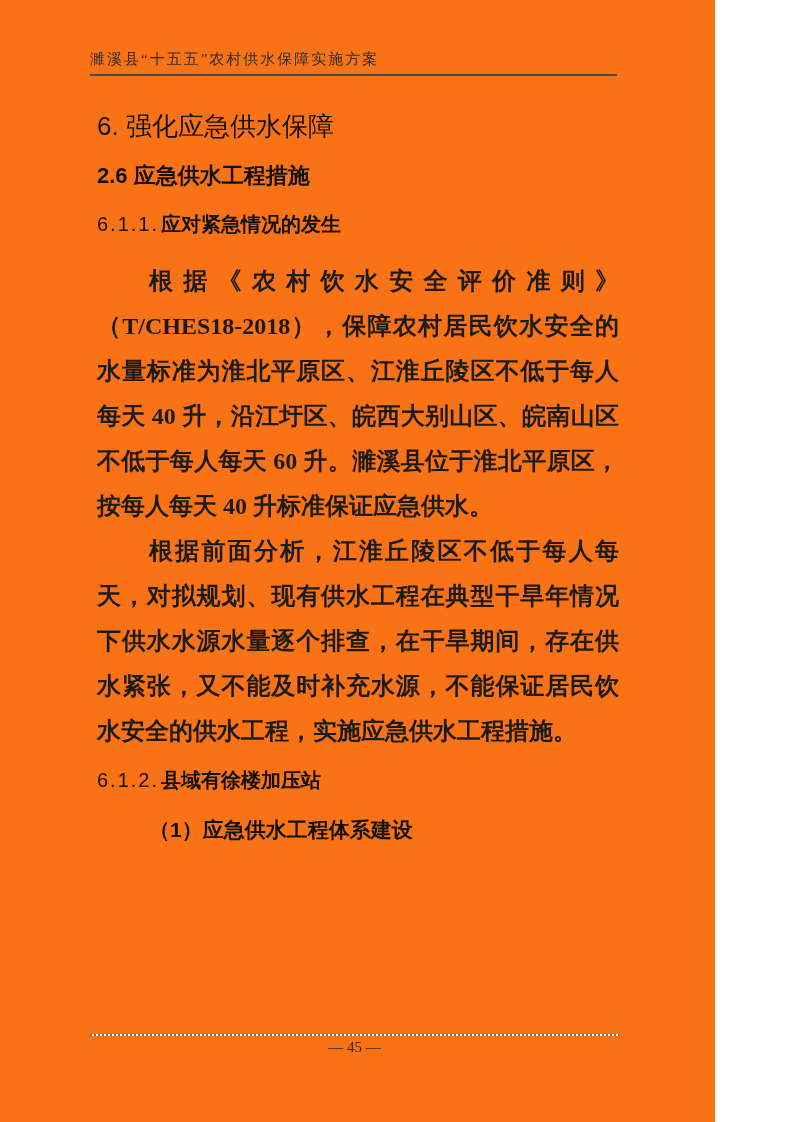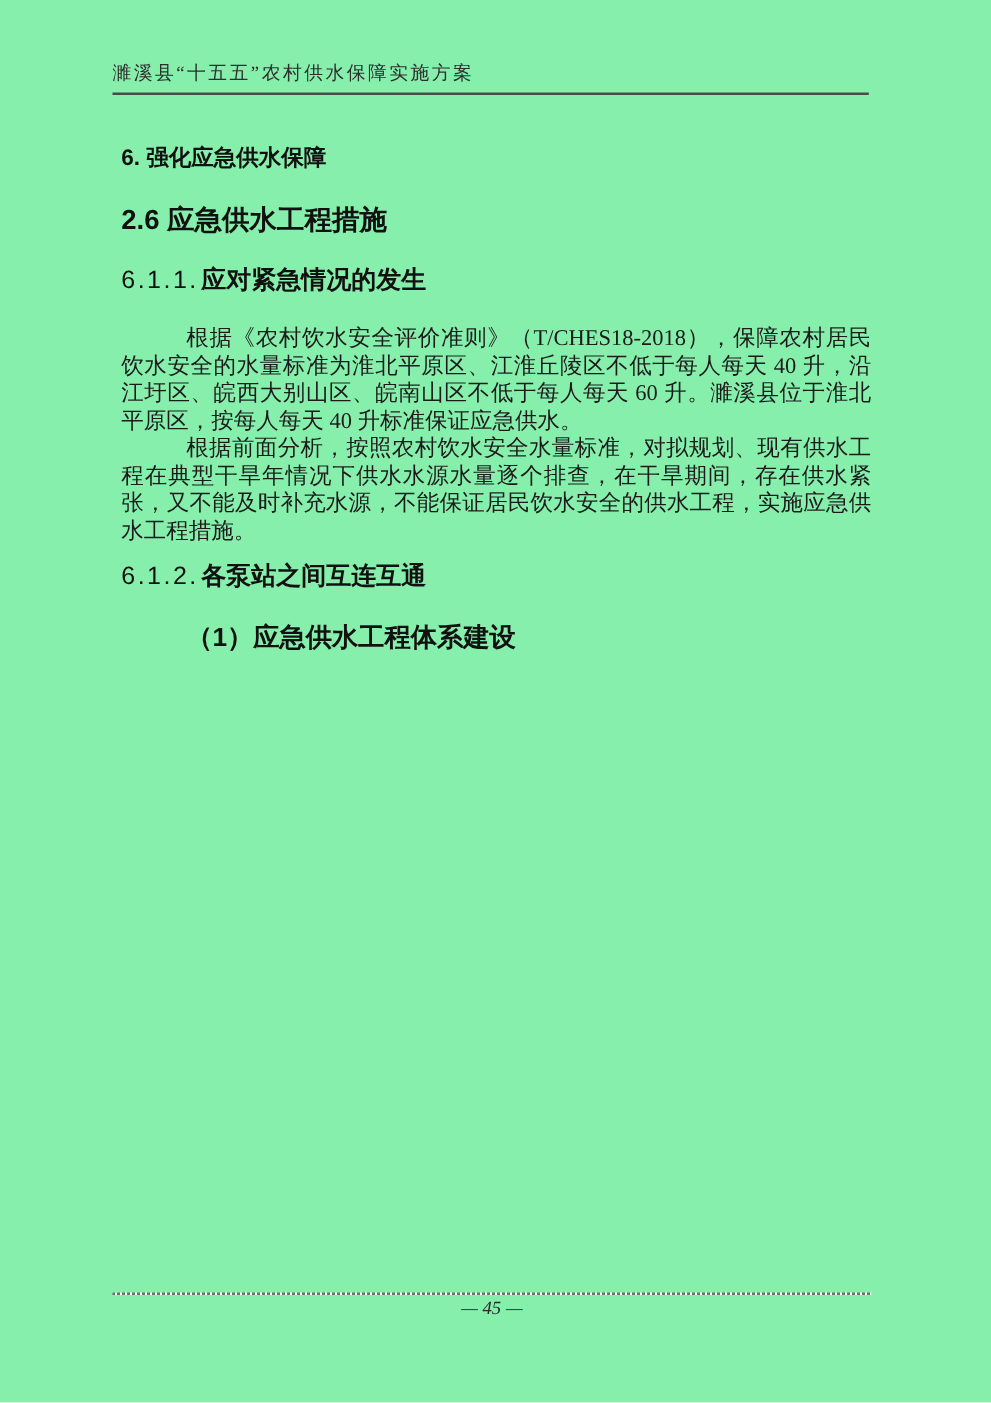--- a/index.html
+++ b/index.html
@@ -9,9 +9,9 @@
   }
   .page {
     position: relative;
-    width: 793px;
+    width: 715px;
     height: 1122px;
-    background: #86efac;
+    background: #f97316;
     overflow: hidden;
     font-family: "Liberation Serif", "DejaVu Serif", serif;
     color: #1b1b1b;

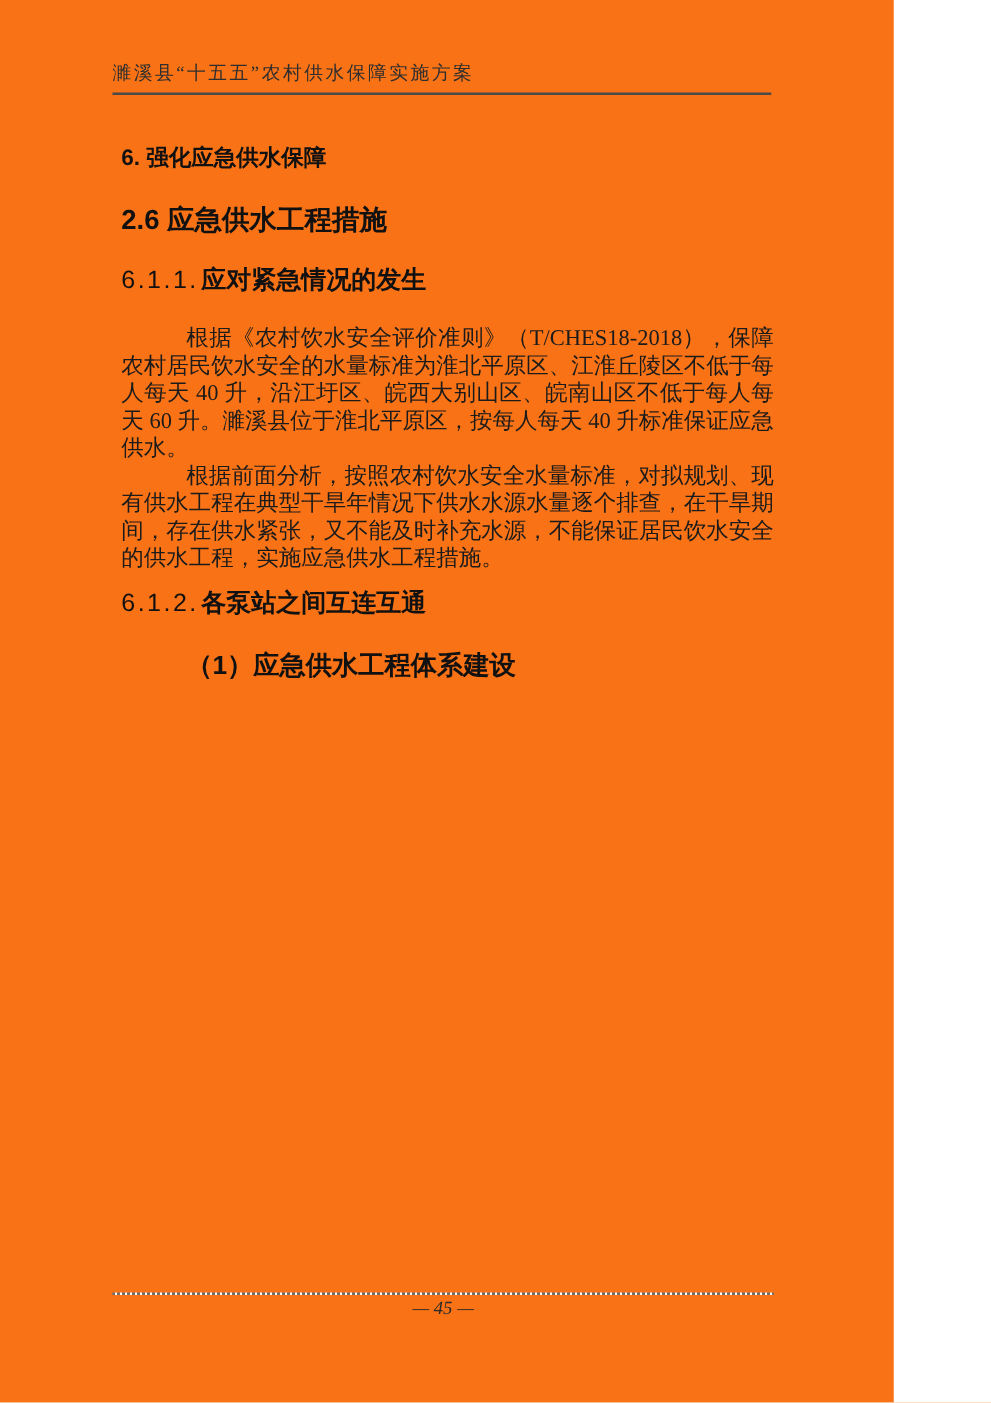--- a/index.html
+++ b/index.html
@@ -36,8 +36,8 @@
   .h1-chapter {
     margin: 36px 0 0 0;
     font-family: "Liberation Sans", "DejaVu Sans", sans-serif;
-    font-weight: 700;
-    font-size: 18px;
+    font-weight: 400;
+    font-size: 26px;
     line-height: 28px;
     color: #111;
   }

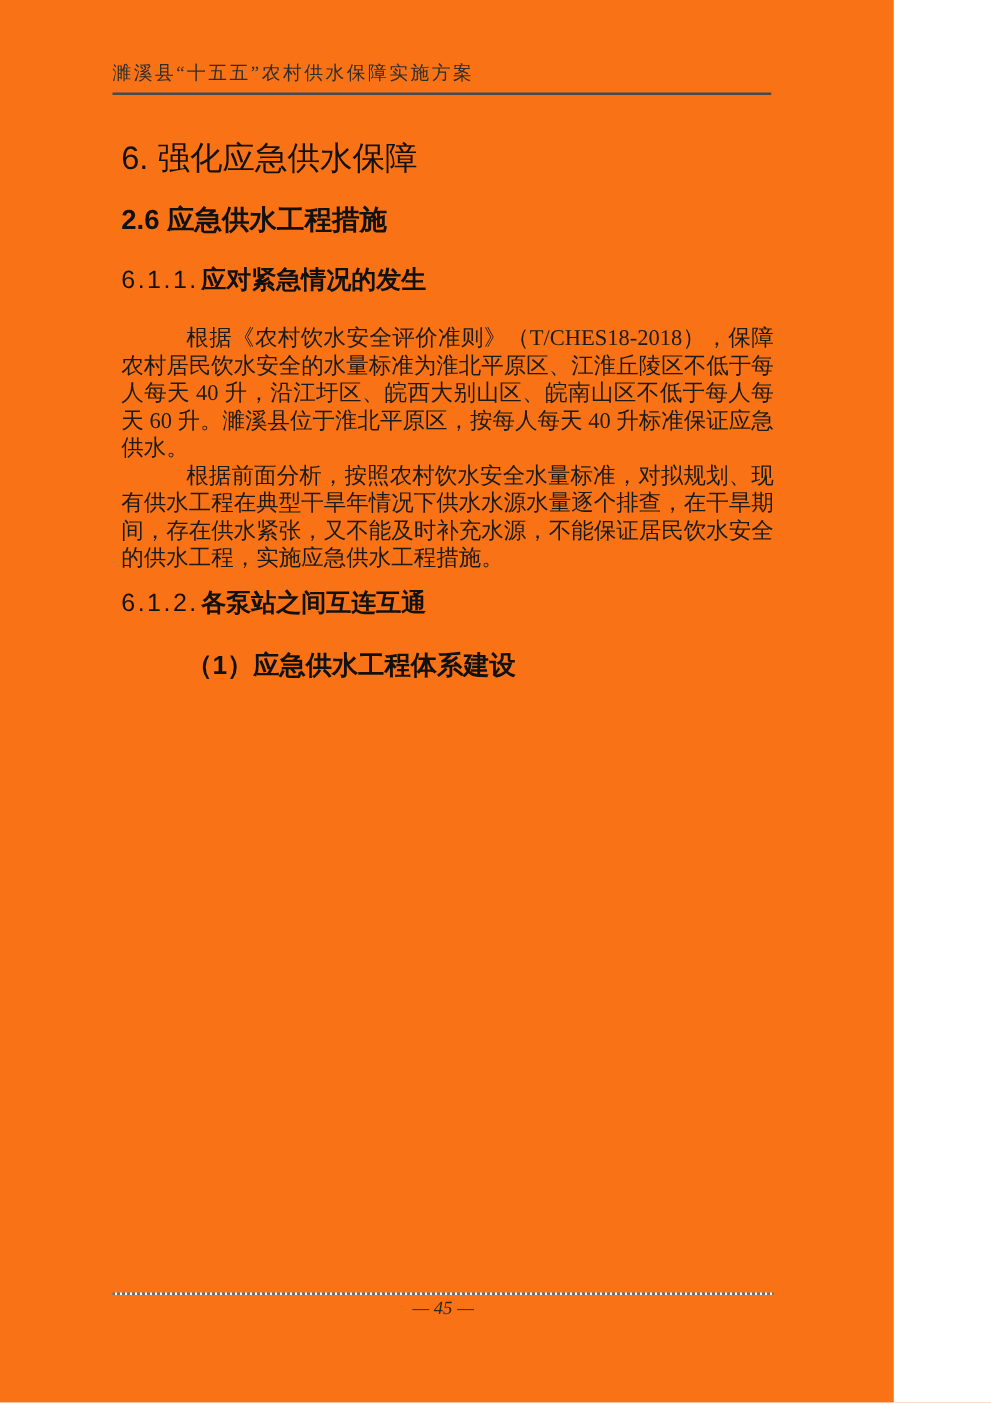--- a/index.html
+++ b/index.html
@@ -66,11 +66,12 @@
   .h3-second { margin-top: 15px; }
   .body-para {
     margin: 0;
-    font-size: 18px;
-    line-height: 22px;
+    font-size: 24px;
+    line-height: 45px;
     text-align: justify;
     text-indent: 52px;
     color: #1b1b1b;
+    font-weight: bold;
   }
   .body-para.first { margin-top: 23px; }
   .item-heading {

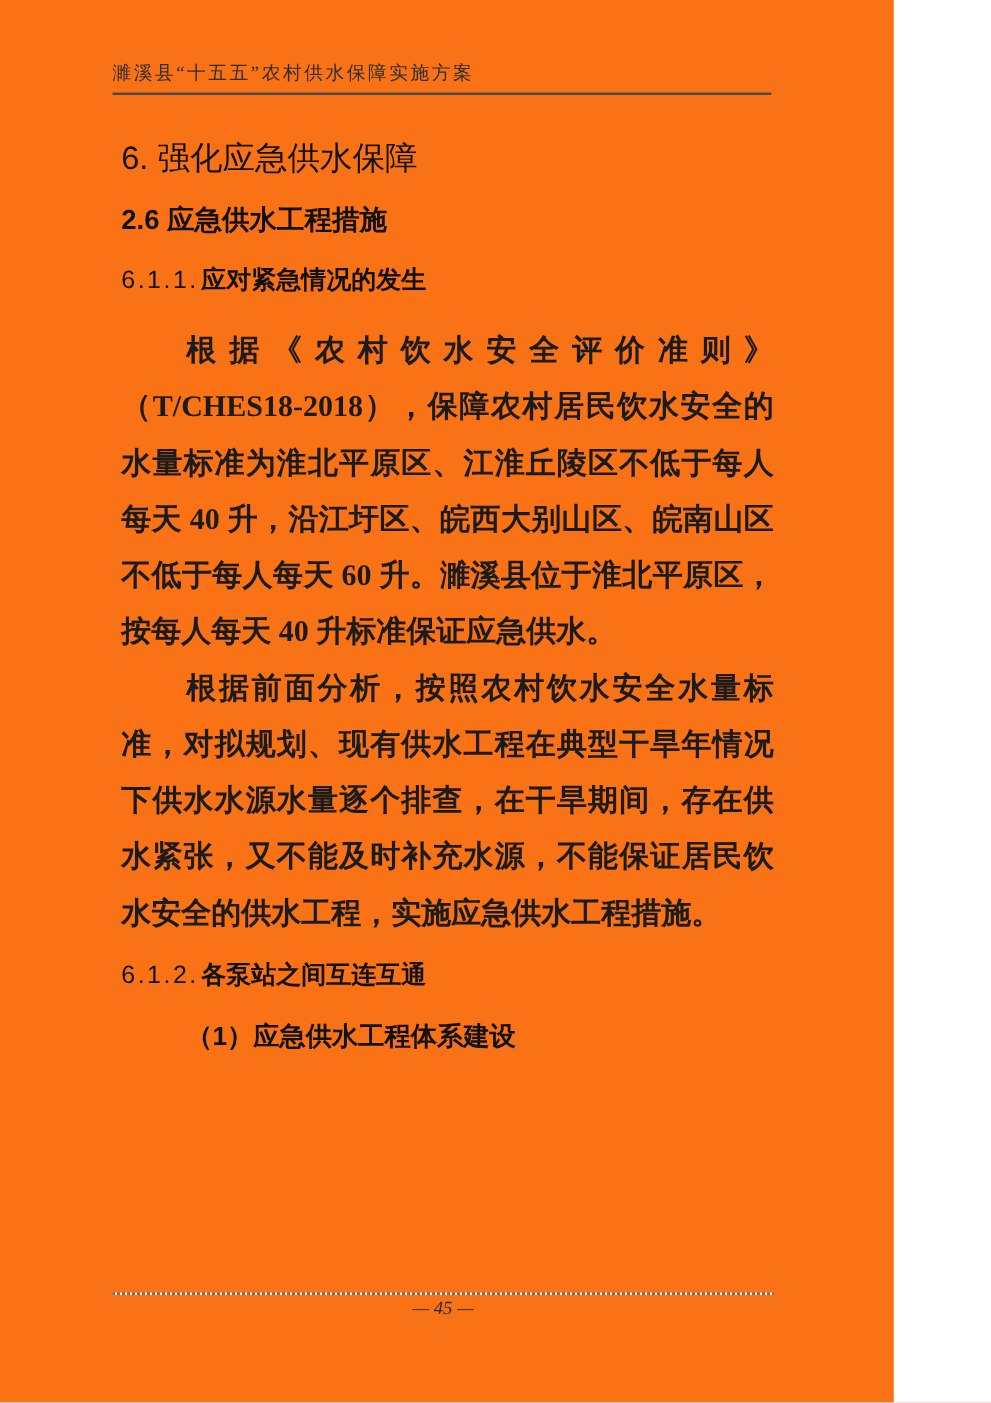--- a/index.html
+++ b/index.html
@@ -123,7 +123,7 @@
 
     <p class="body-para first">根据《农村饮水安全评价准则》（T/CHES18-2018），保障农村居民饮水安全的水量标准为淮北平原区、江淮丘陵区不低于每人每天 40 升，沿江圩区、皖西大别山区、皖南山区不低于每人每天 60 升。濉溪县位于淮北平原区，按每人每天 40 升标准保证应急供水。</p>
 
-    <p class="body-para">根据前面分析，按照农村饮水安全水量标准，对拟规划、现有供水工程在典型干旱年情况下供水水源水量逐个排查，在干旱期间，存在供水紧张，又不能及时补充水源，不能保证居民饮水安全的供水工程，实施应急供水工程措施。</p>
+    <p class="body-para">根据前面分析，江淮丘陵区不低于每人每天，对拟规划、现有供水工程在典型干旱年情况下供水水源水量逐个排查，在干旱期间，存在供水紧张，又不能及时补充水源，不能保证居民饮水安全的供水工程，实施应急供水工程措施。</p>
 
 
     <h3 class="h3-subsection h3-second"><span class="h3-number">6.1.2.</span><span>各泵站之间互连互通</span></h3>

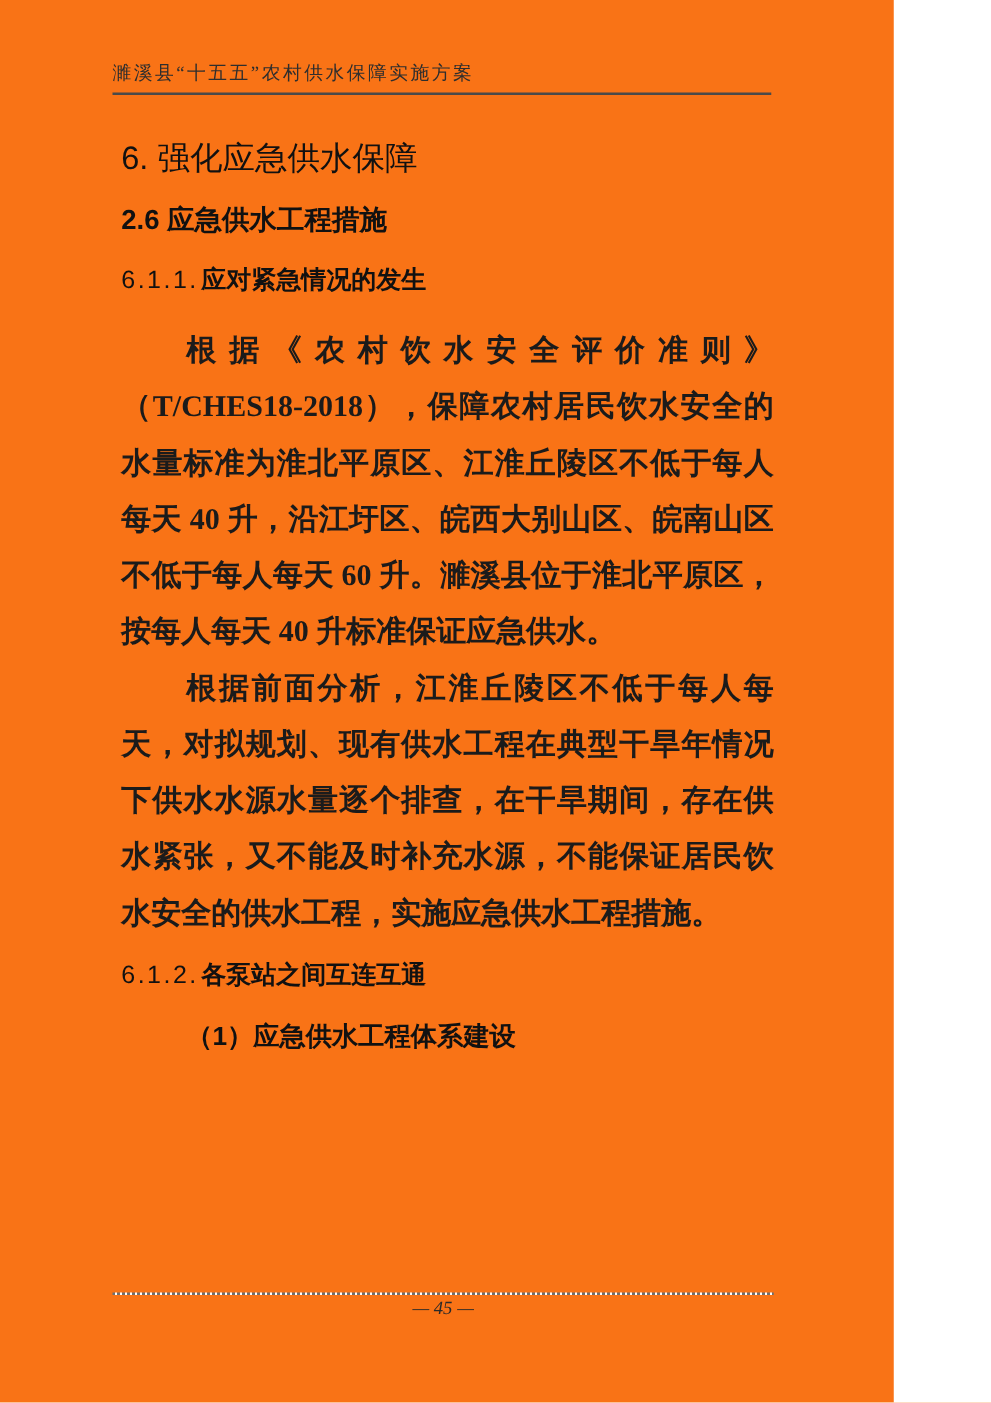--- a/index.html
+++ b/index.html
@@ -126,7 +126,7 @@
     <p class="body-para">根据前面分析，江淮丘陵区不低于每人每天，对拟规划、现有供水工程在典型干旱年情况下供水水源水量逐个排查，在干旱期间，存在供水紧张，又不能及时补充水源，不能保证居民饮水安全的供水工程，实施应急供水工程措施。</p>
 
 
-    <h3 class="h3-subsection h3-second"><span class="h3-number">6.1.2.</span><span>各泵站之间互连互通</span></h3>
+    <h3 class="h3-subsection h3-second"><span class="h3-number">6.1.2.</span><span>县域有徐楼加压站</span></h3>
 
     <div class="item-heading">（1）应急供水工程体系建设</div>
 

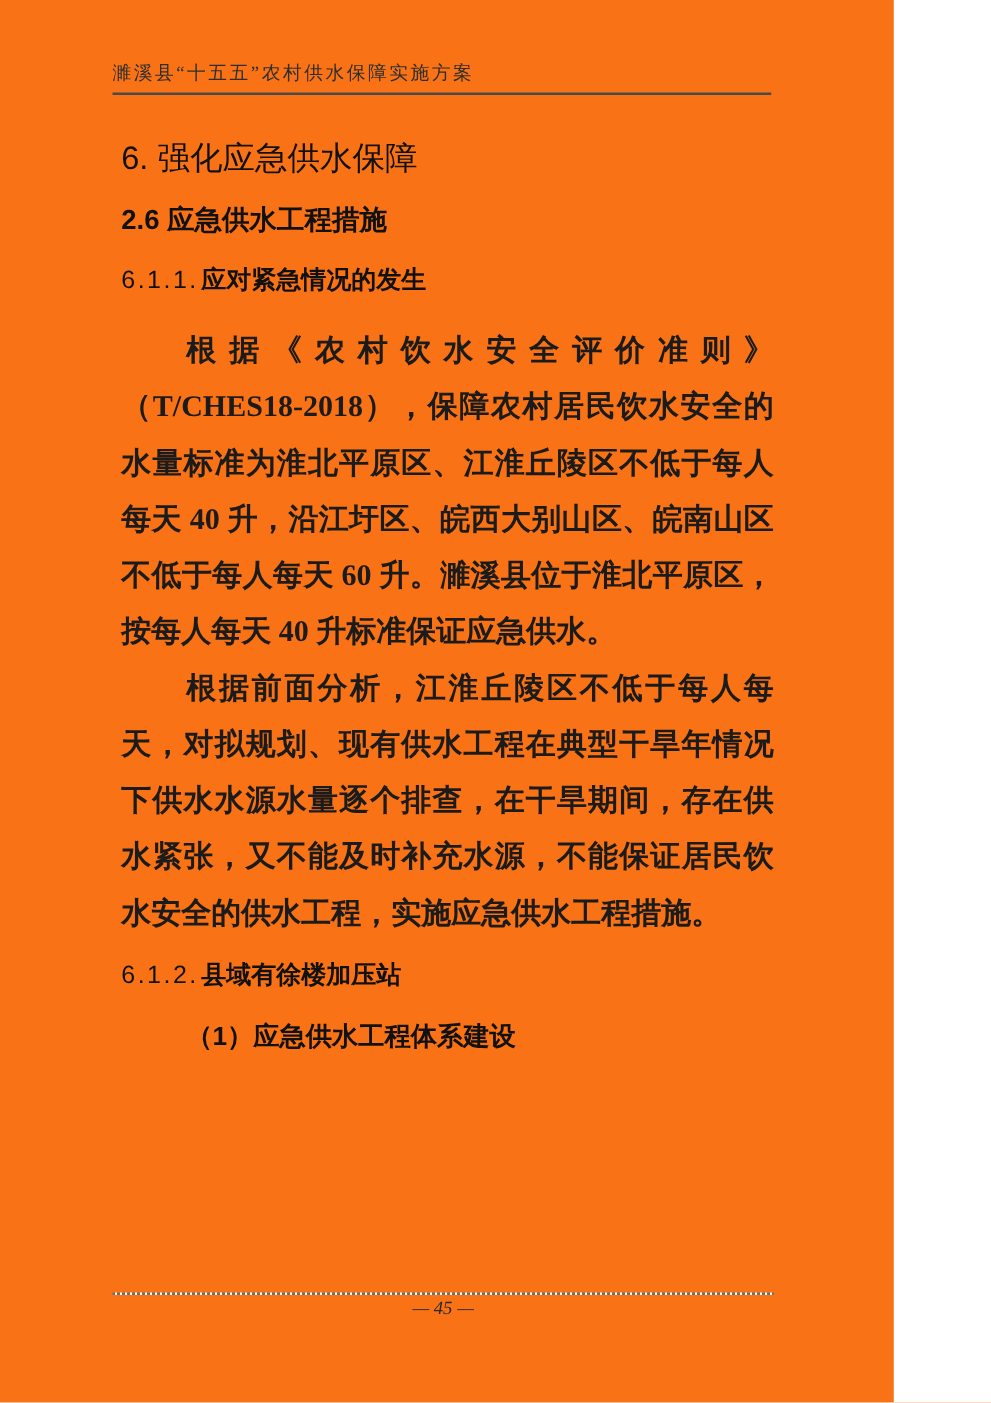--- a/index.html
+++ b/index.html
@@ -101,7 +101,6 @@
     line-height: 20px;
     color: #2a2a2a;
     font-family: "Liberation Serif", "DejaVu Serif", serif;
-    font-style: italic;
   }
 </style>
 </head>

